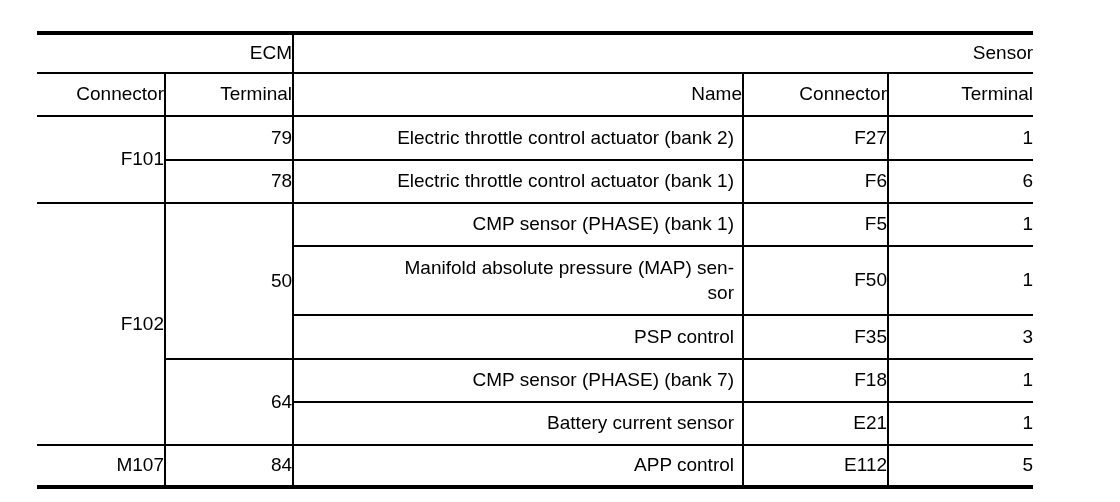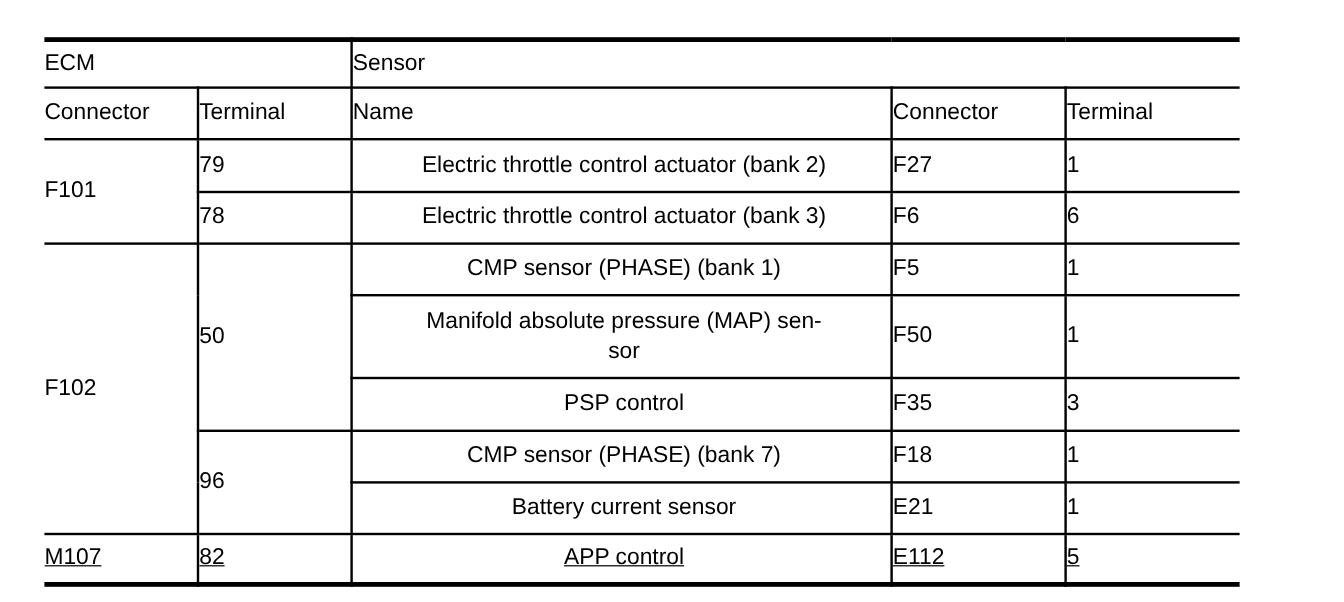--- a/index.html
+++ b/index.html
@@ -31,7 +31,7 @@
     font-size: 19px;
     font-weight: normal;
     color: #000000;
-    text-align: left;
+    text-align: right;
     vertical-align: middle;
     padding: 0;
     line-height: 1.3;

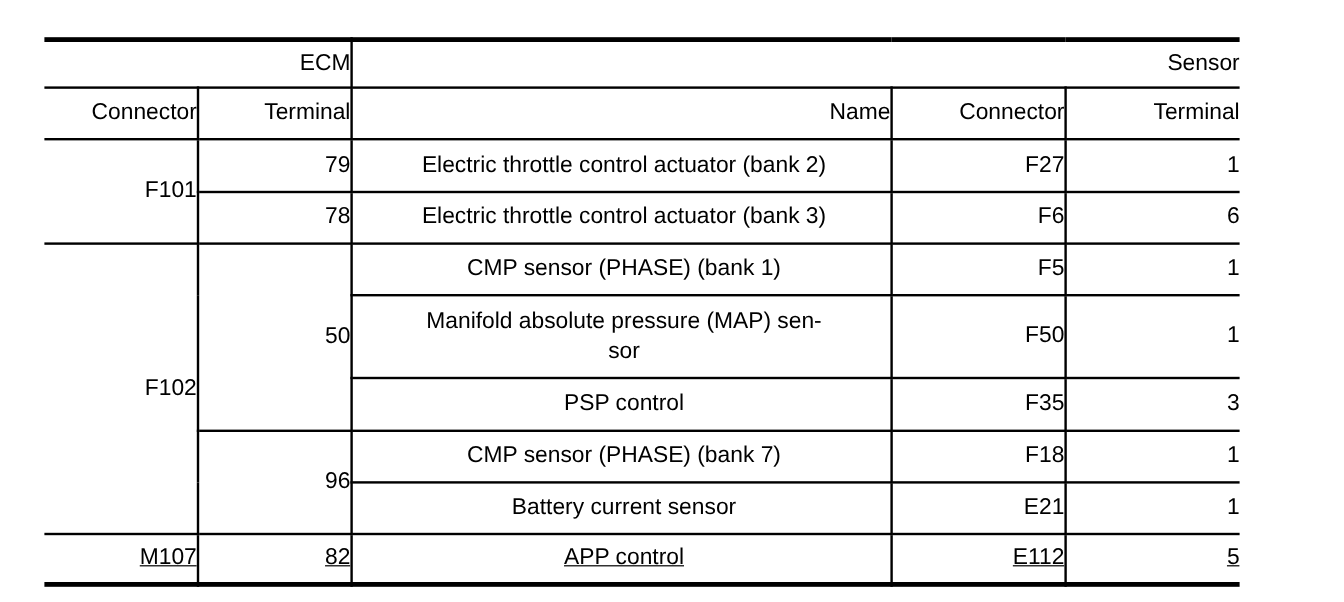--- a/index.html
+++ b/index.html
@@ -41,7 +41,7 @@
   .el { border-left: none !important; }
   .er { border-right: none !important; }
   td.name {
-    text-align: center;
+    text-align: right;
     padding-left: 12px;
     padding-right: 8px;
     white-space: pre-line;

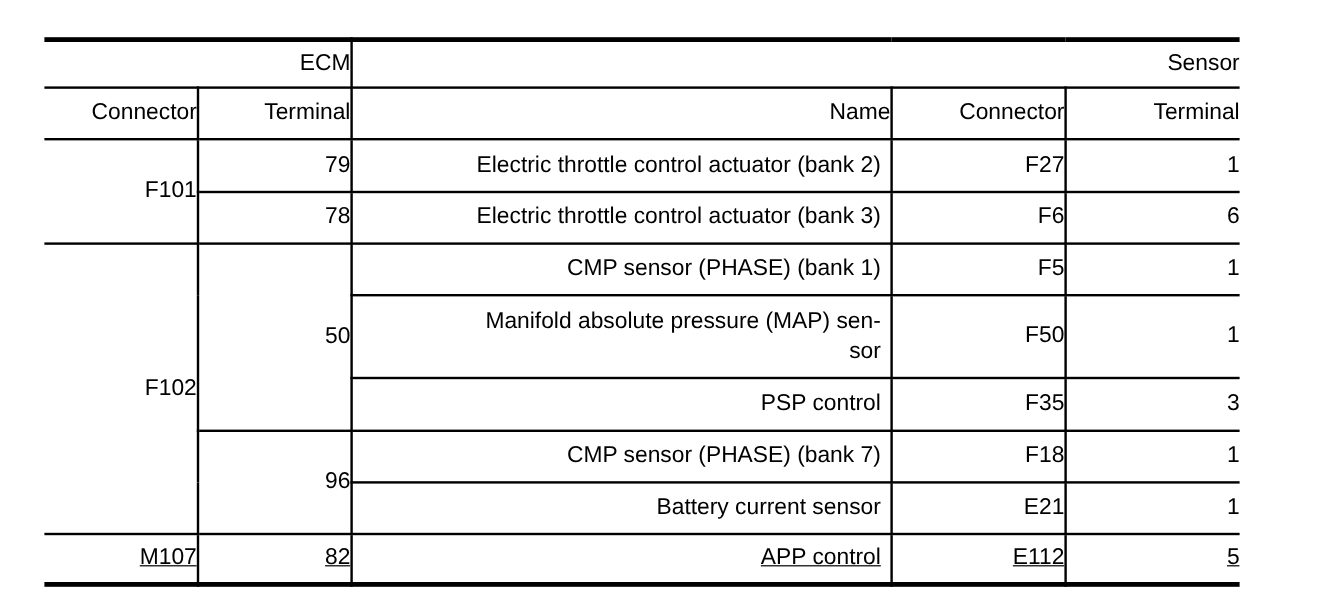--- a/index.html
+++ b/index.html
@@ -86,7 +86,7 @@
       </tr>
       <tr class="rh43">
         <td>78</td>
-        <td class="name">Electric throttle control actuator (bank 3)</td>
+        <td class="name">Electric throttle control actuator (bank 1)</td>
         <td>F6</td>
         <td class="er">6</td>
       </tr>

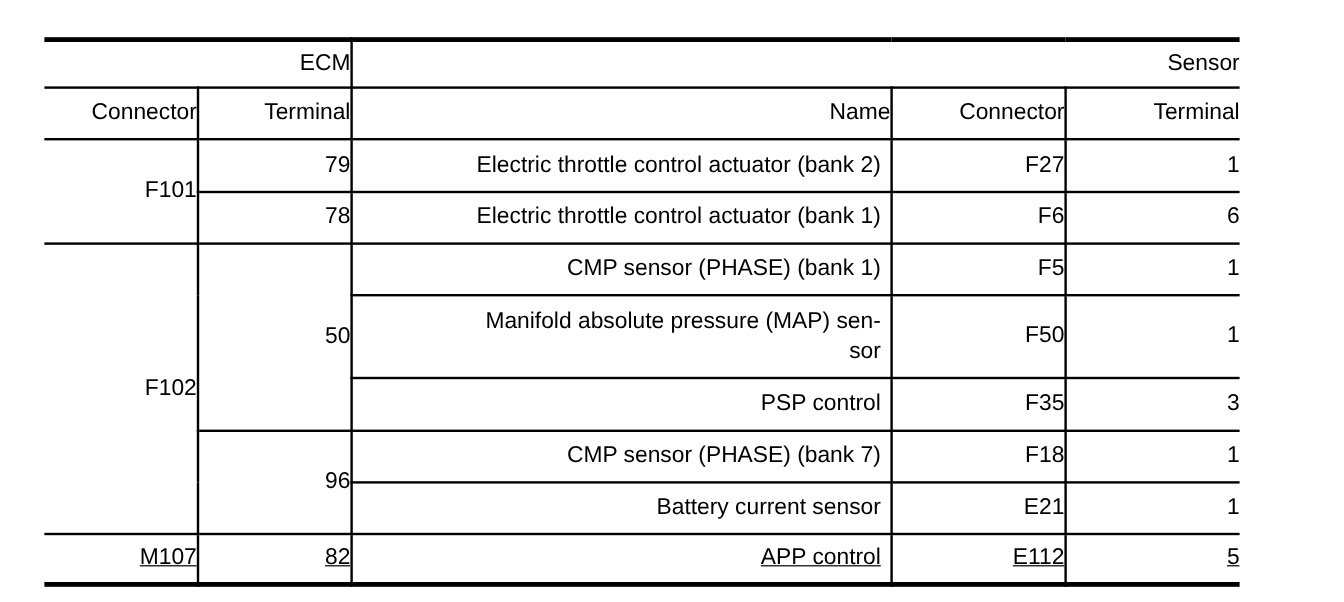--- a/index.html
+++ b/index.html
@@ -110,7 +110,7 @@
         <td class="er">3</td>
       </tr>
       <tr class="rh43">
-        <td rowspan="2">96</td>
+        <td rowspan="2">64</td>
         <td class="name">CMP sensor (PHASE) (bank 7)</td>
         <td>F18</td>
         <td class="er">1</td>

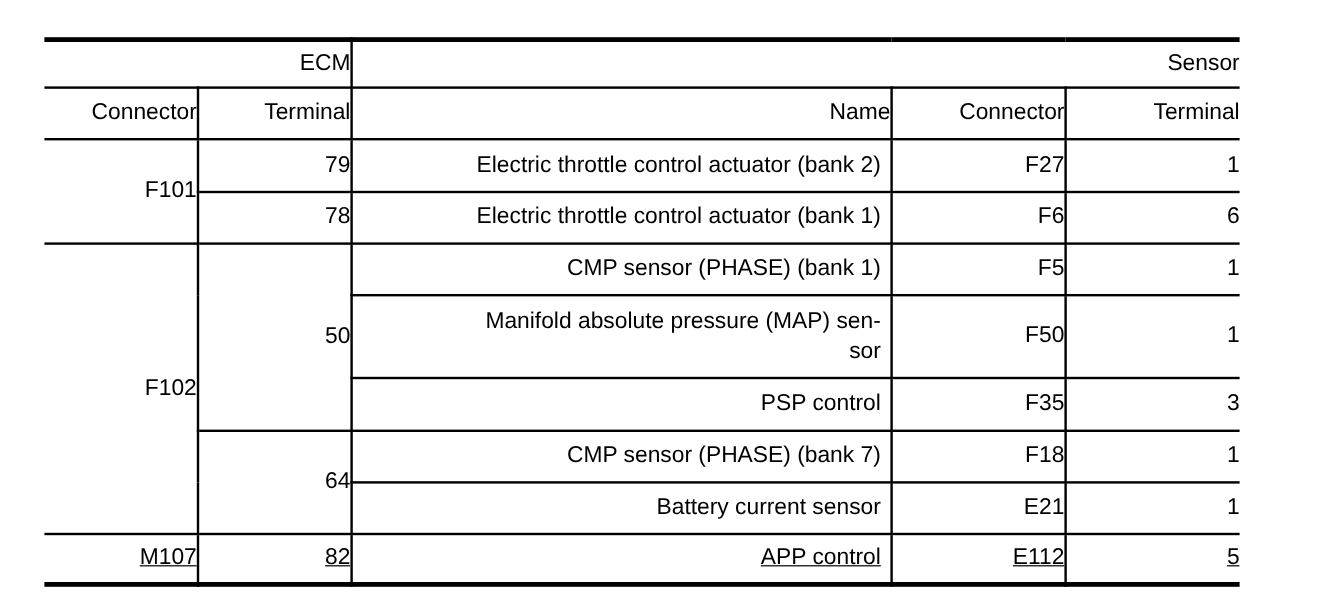--- a/index.html
+++ b/index.html
@@ -47,7 +47,7 @@
     white-space: pre-line;
   }
   tr.rh40 { height: 40px; }
-  tr.rh42 { height: 42px; text-decoration: underline; }
+  tr.rh42 { height: 42px; }
   tr.rh43 { height: 43px; }
   tr.rh44 { height: 44px; }
   tr.rh69 { height: 69px; }

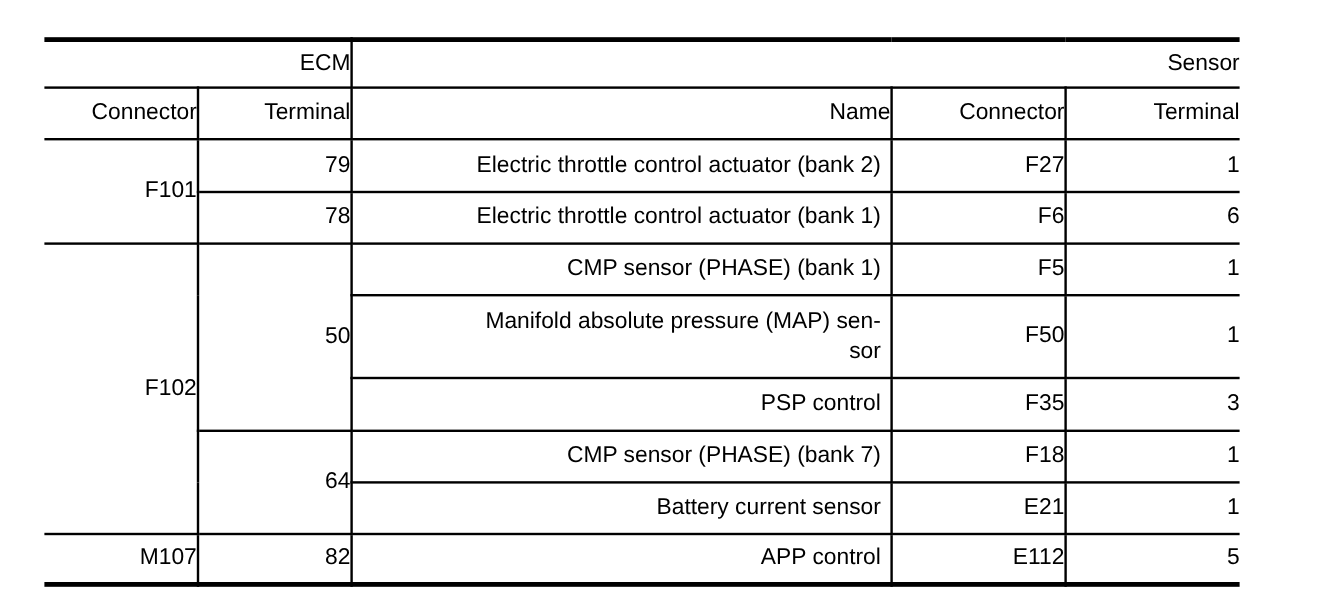--- a/index.html
+++ b/index.html
@@ -123,7 +123,7 @@
 
       <tr class="rh42">
         <td class="el">M107</td>
-        <td>82</td>
+        <td>84</td>
         <td class="name">APP control</td>
         <td>E112</td>
         <td class="er">5</td>

